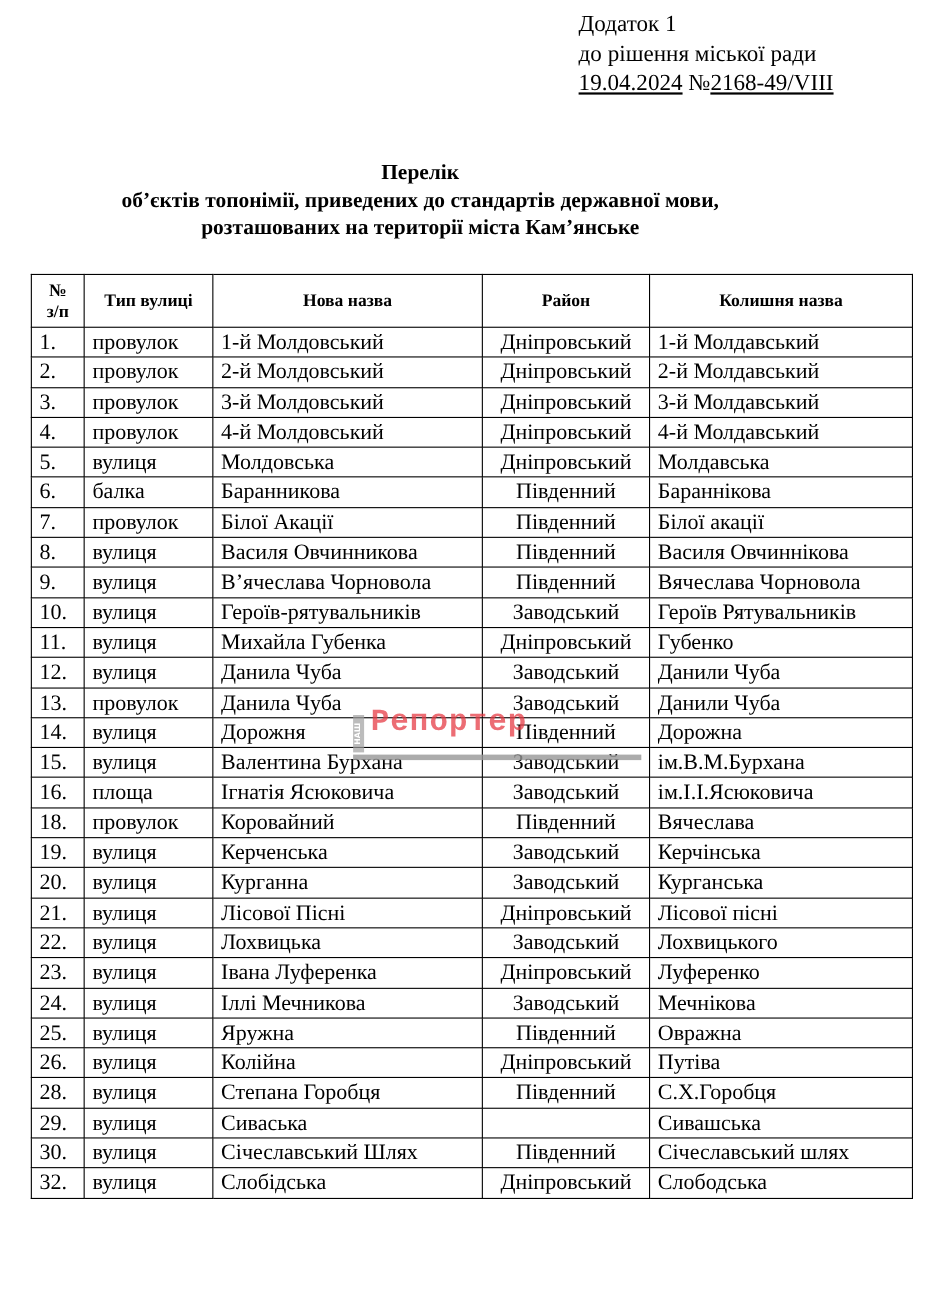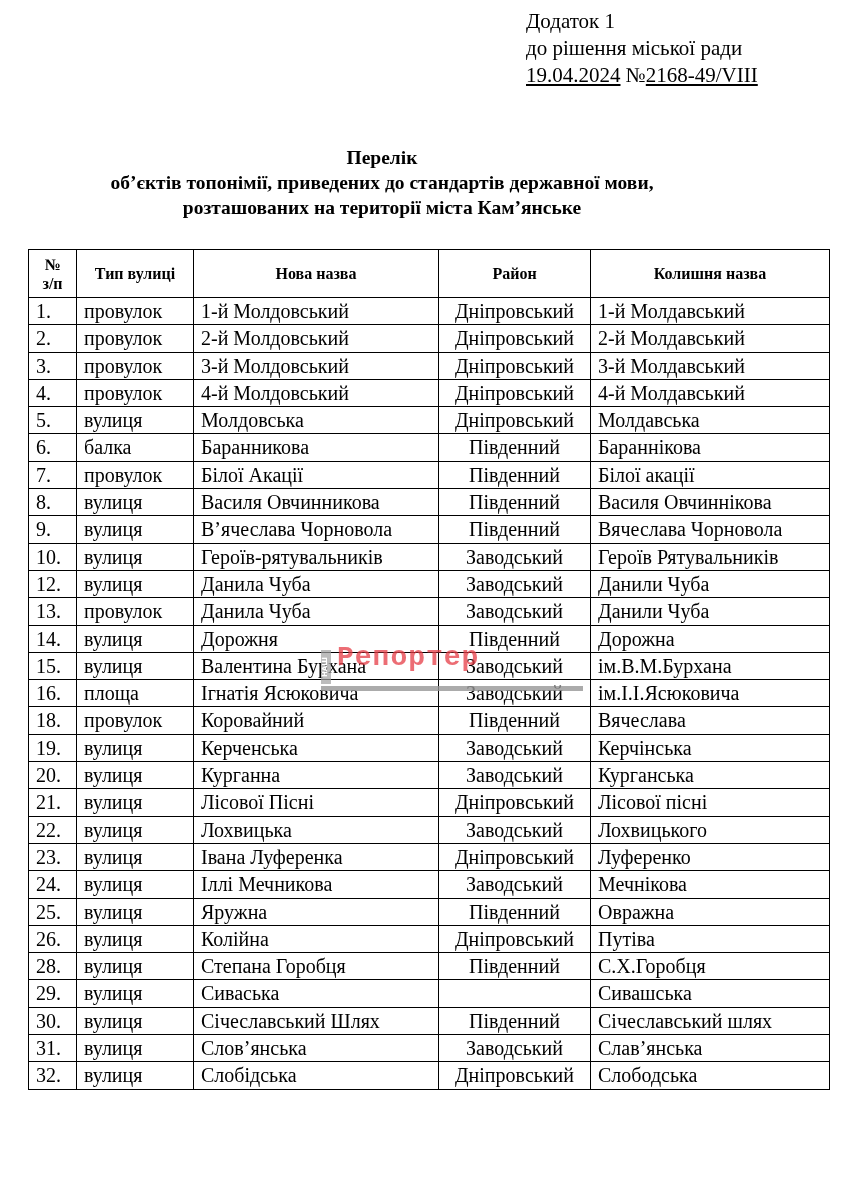--- a/index.html
+++ b/index.html
@@ -135,6 +135,13 @@
         <td>Героїв Рятувальників</td>
       </tr>
       <tr>
+        <td>11.</td>
+        <td>вулиця</td>
+        <td>Михайла Губенка</td>
+        <td class="raion">Дніпровський</td>
+        <td>Губенко</td>
+      </tr>
+      <tr>
         <td>12.</td>
         <td>вулиця</td>
         <td>Данила Чуба</td>

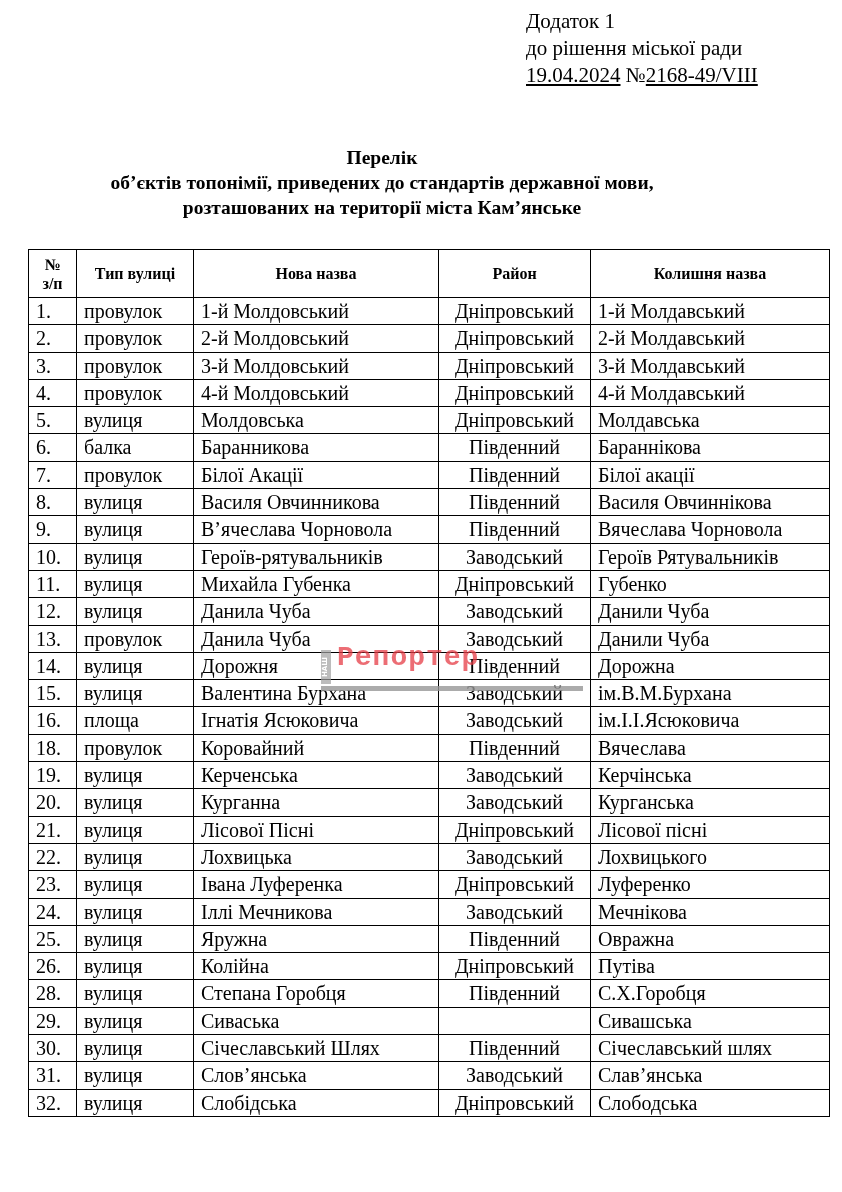--- a/index.html
+++ b/index.html
@@ -261,13 +261,6 @@
         <td>Січеславський шлях</td>
       </tr>
       <tr>
-        <td>31.</td>
-        <td>вулиця</td>
-        <td>Слов’янська</td>
-        <td class="raion">Заводський</td>
-        <td>Слав’янська</td>
-      </tr>
-      <tr>
         <td>32.</td>
         <td>вулиця</td>
         <td>Слобідська</td>

